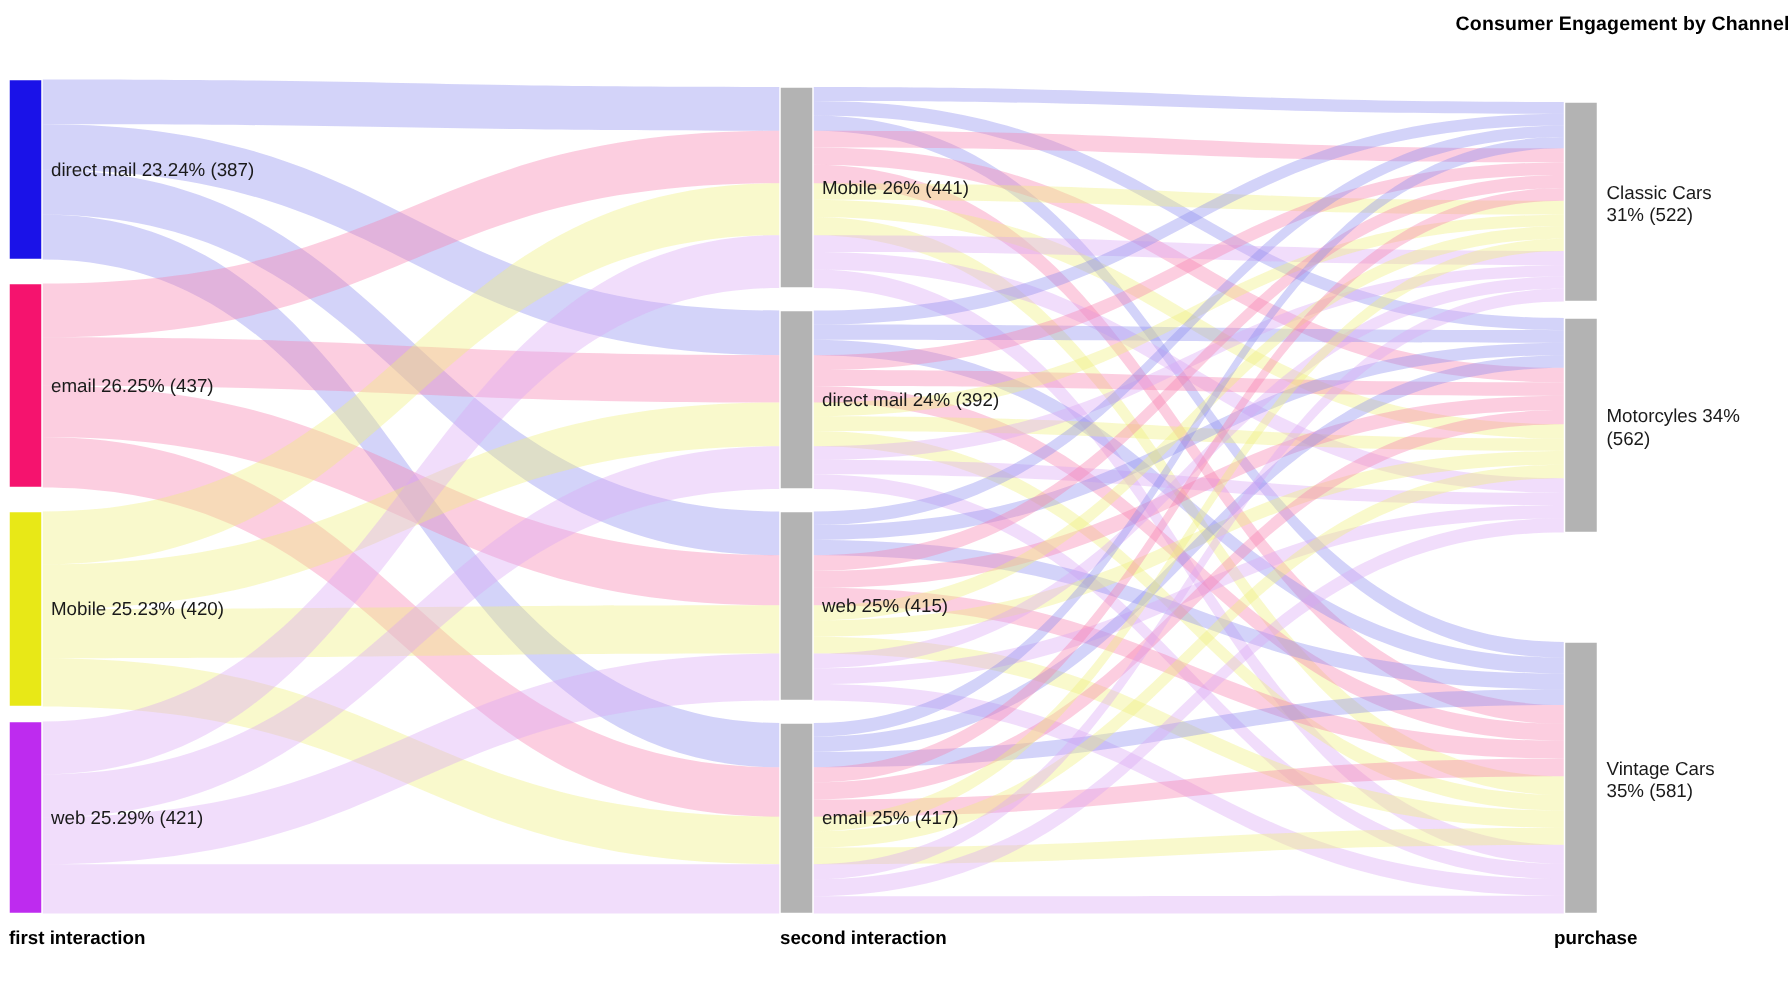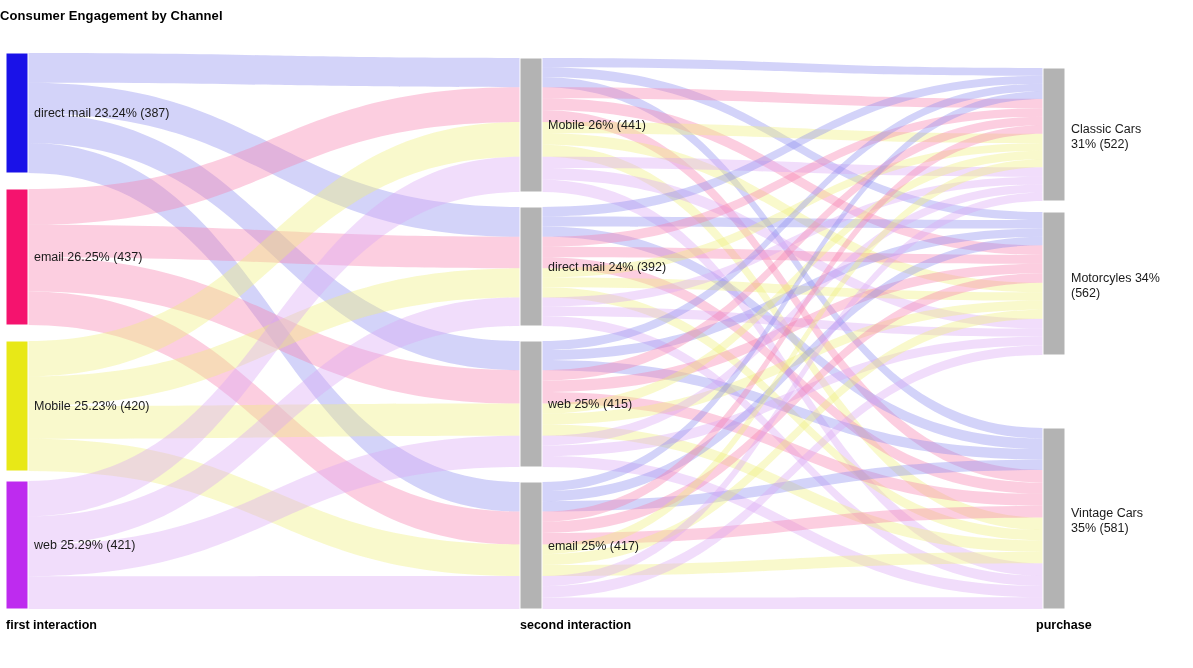--- a/index.html
+++ b/index.html
@@ -20,7 +20,7 @@
     top: 8px;
     left: 0;
     width: 1193px;
-    text-align: left;
+    text-align: right;
     font-size: 13px;
     font-weight: bold;
     color: #000000;

